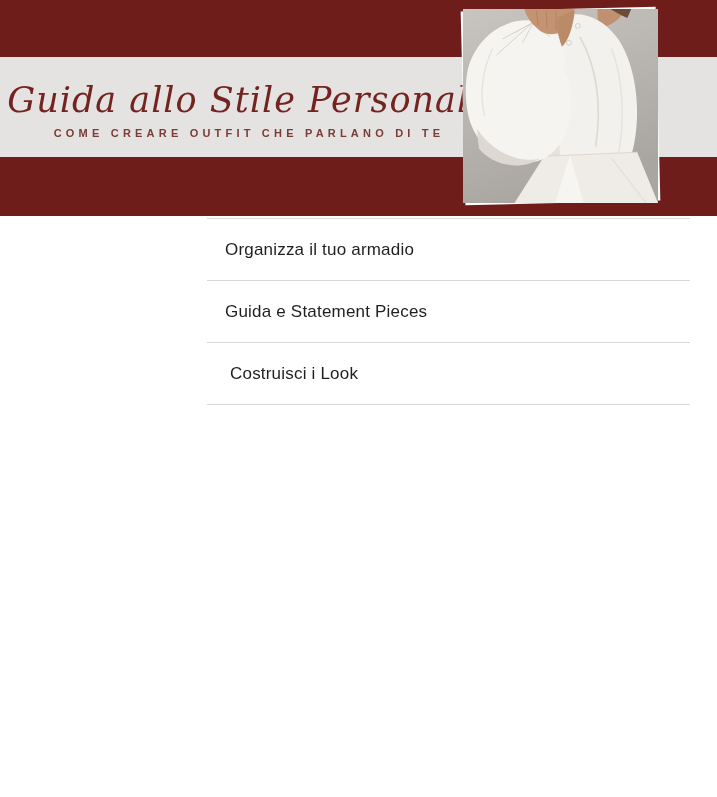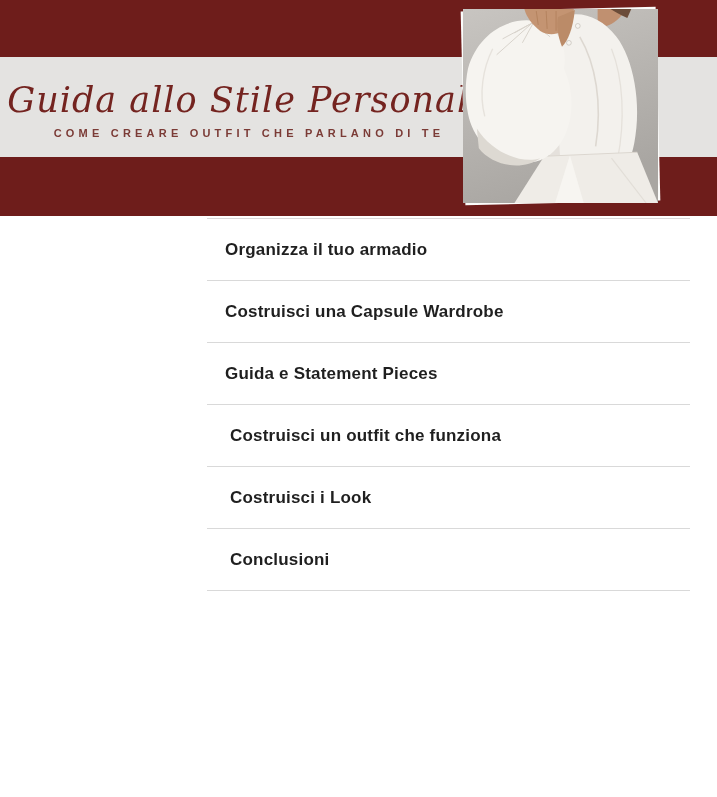--- a/index.html
+++ b/index.html
@@ -60,7 +60,6 @@
   .toc{
     margin:20px 0 0 207px;
     width:483px;
-    font-weight:bold;
   }
   .toc-row{
     box-sizing:border-box;

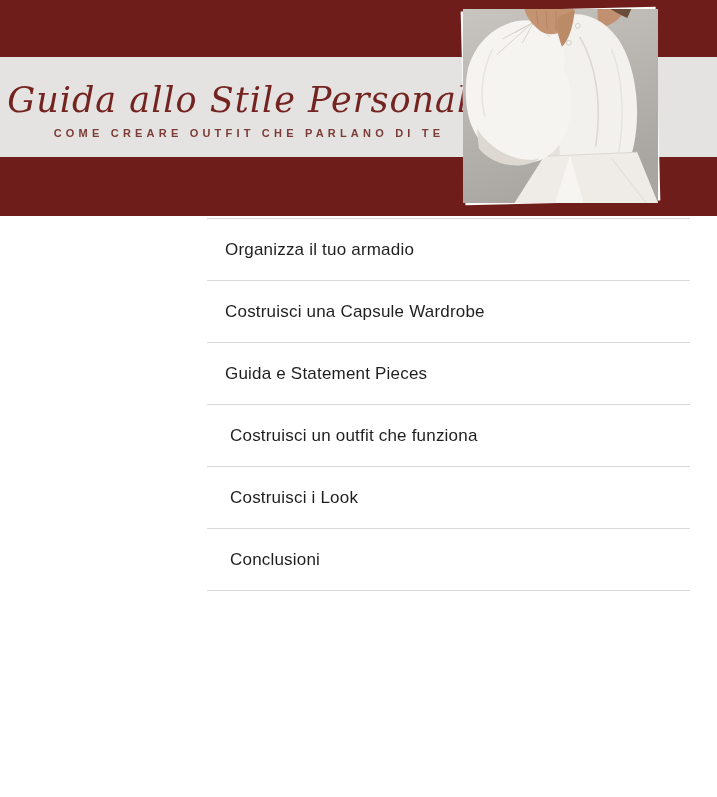--- a/index.html
+++ b/index.html
@@ -153,9 +153,6 @@
         <span>Organizza il tuo armadio</span>
       </div>
       <div class="toc-row">
-        <span>Costruisci una Capsule Wardrobe</span>
-      </div>
-      <div class="toc-row">
         <span>Guida e Statement Pieces</span>
       </div>
       <div class="toc-row indent">

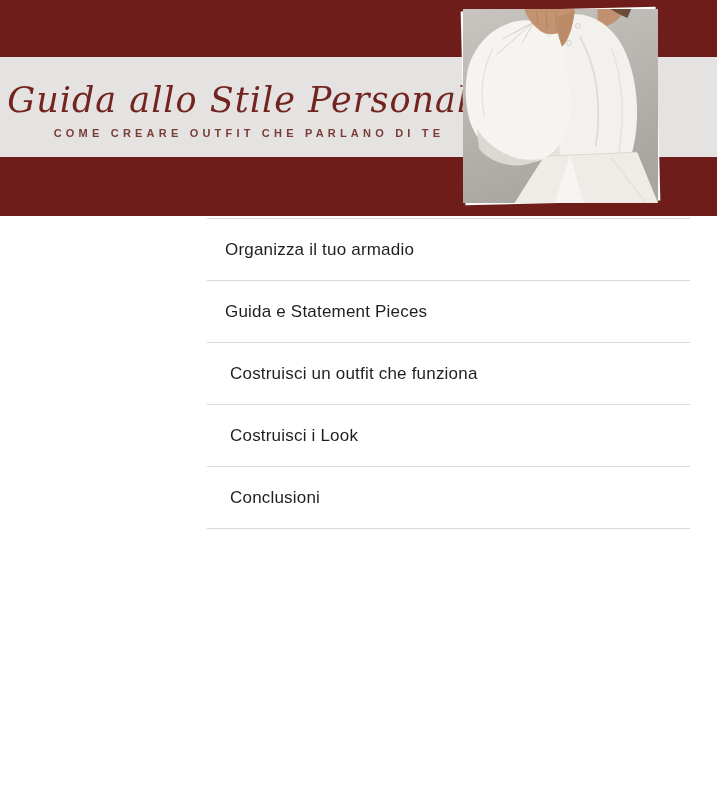--- a/index.html
+++ b/index.html
@@ -156,9 +156,6 @@
         <span>Guida e Statement Pieces</span>
       </div>
       <div class="toc-row indent">
-        <span>Costruisci un outfit che funziona</span>
-      </div>
-      <div class="toc-row indent">
         <span>Costruisci i Look</span>
       </div>
       <div class="toc-row indent">

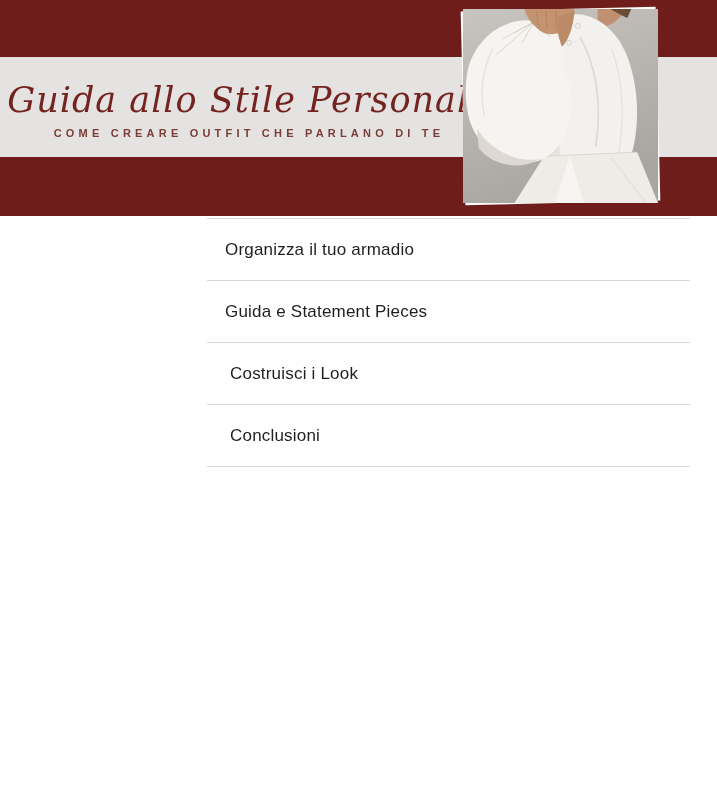--- a/index.html
+++ b/index.html
@@ -158,9 +158,6 @@
       <div class="toc-row indent">
         <span>Costruisci i Look</span>
       </div>
-      <div class="toc-row indent">
-        <span>Conclusioni</span>
-      </div>
     </nav>
   </main>
 

